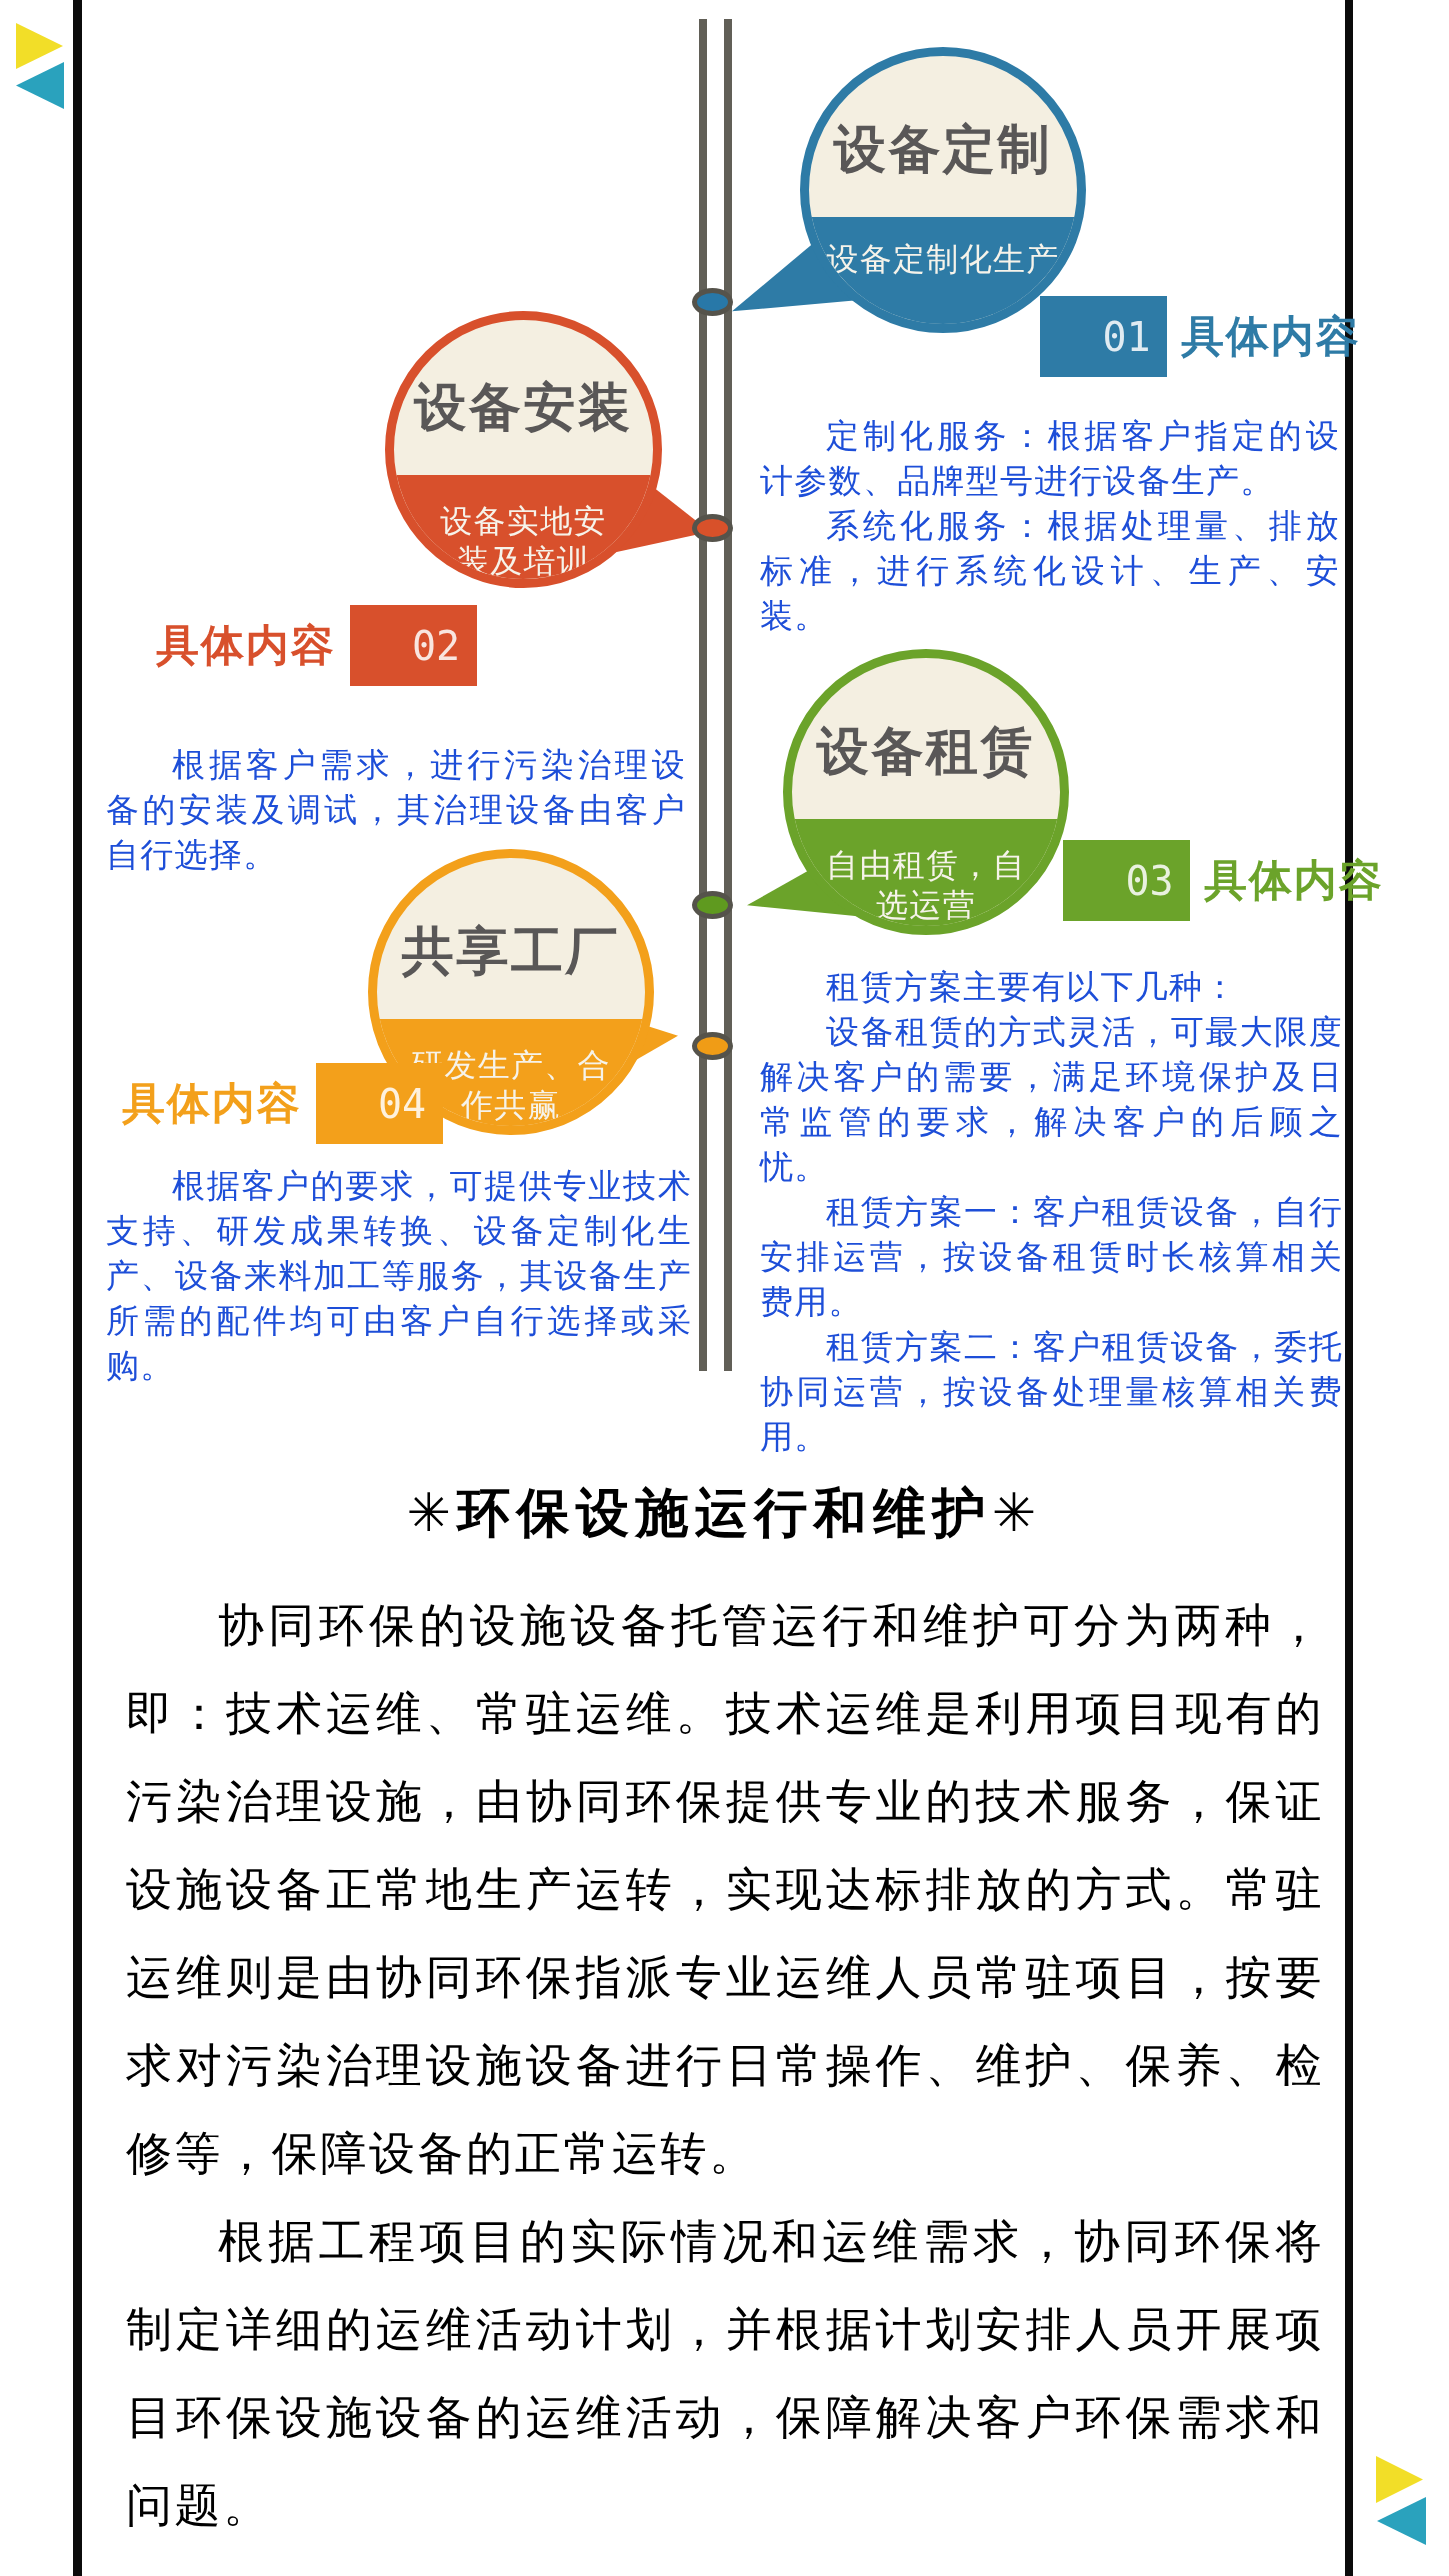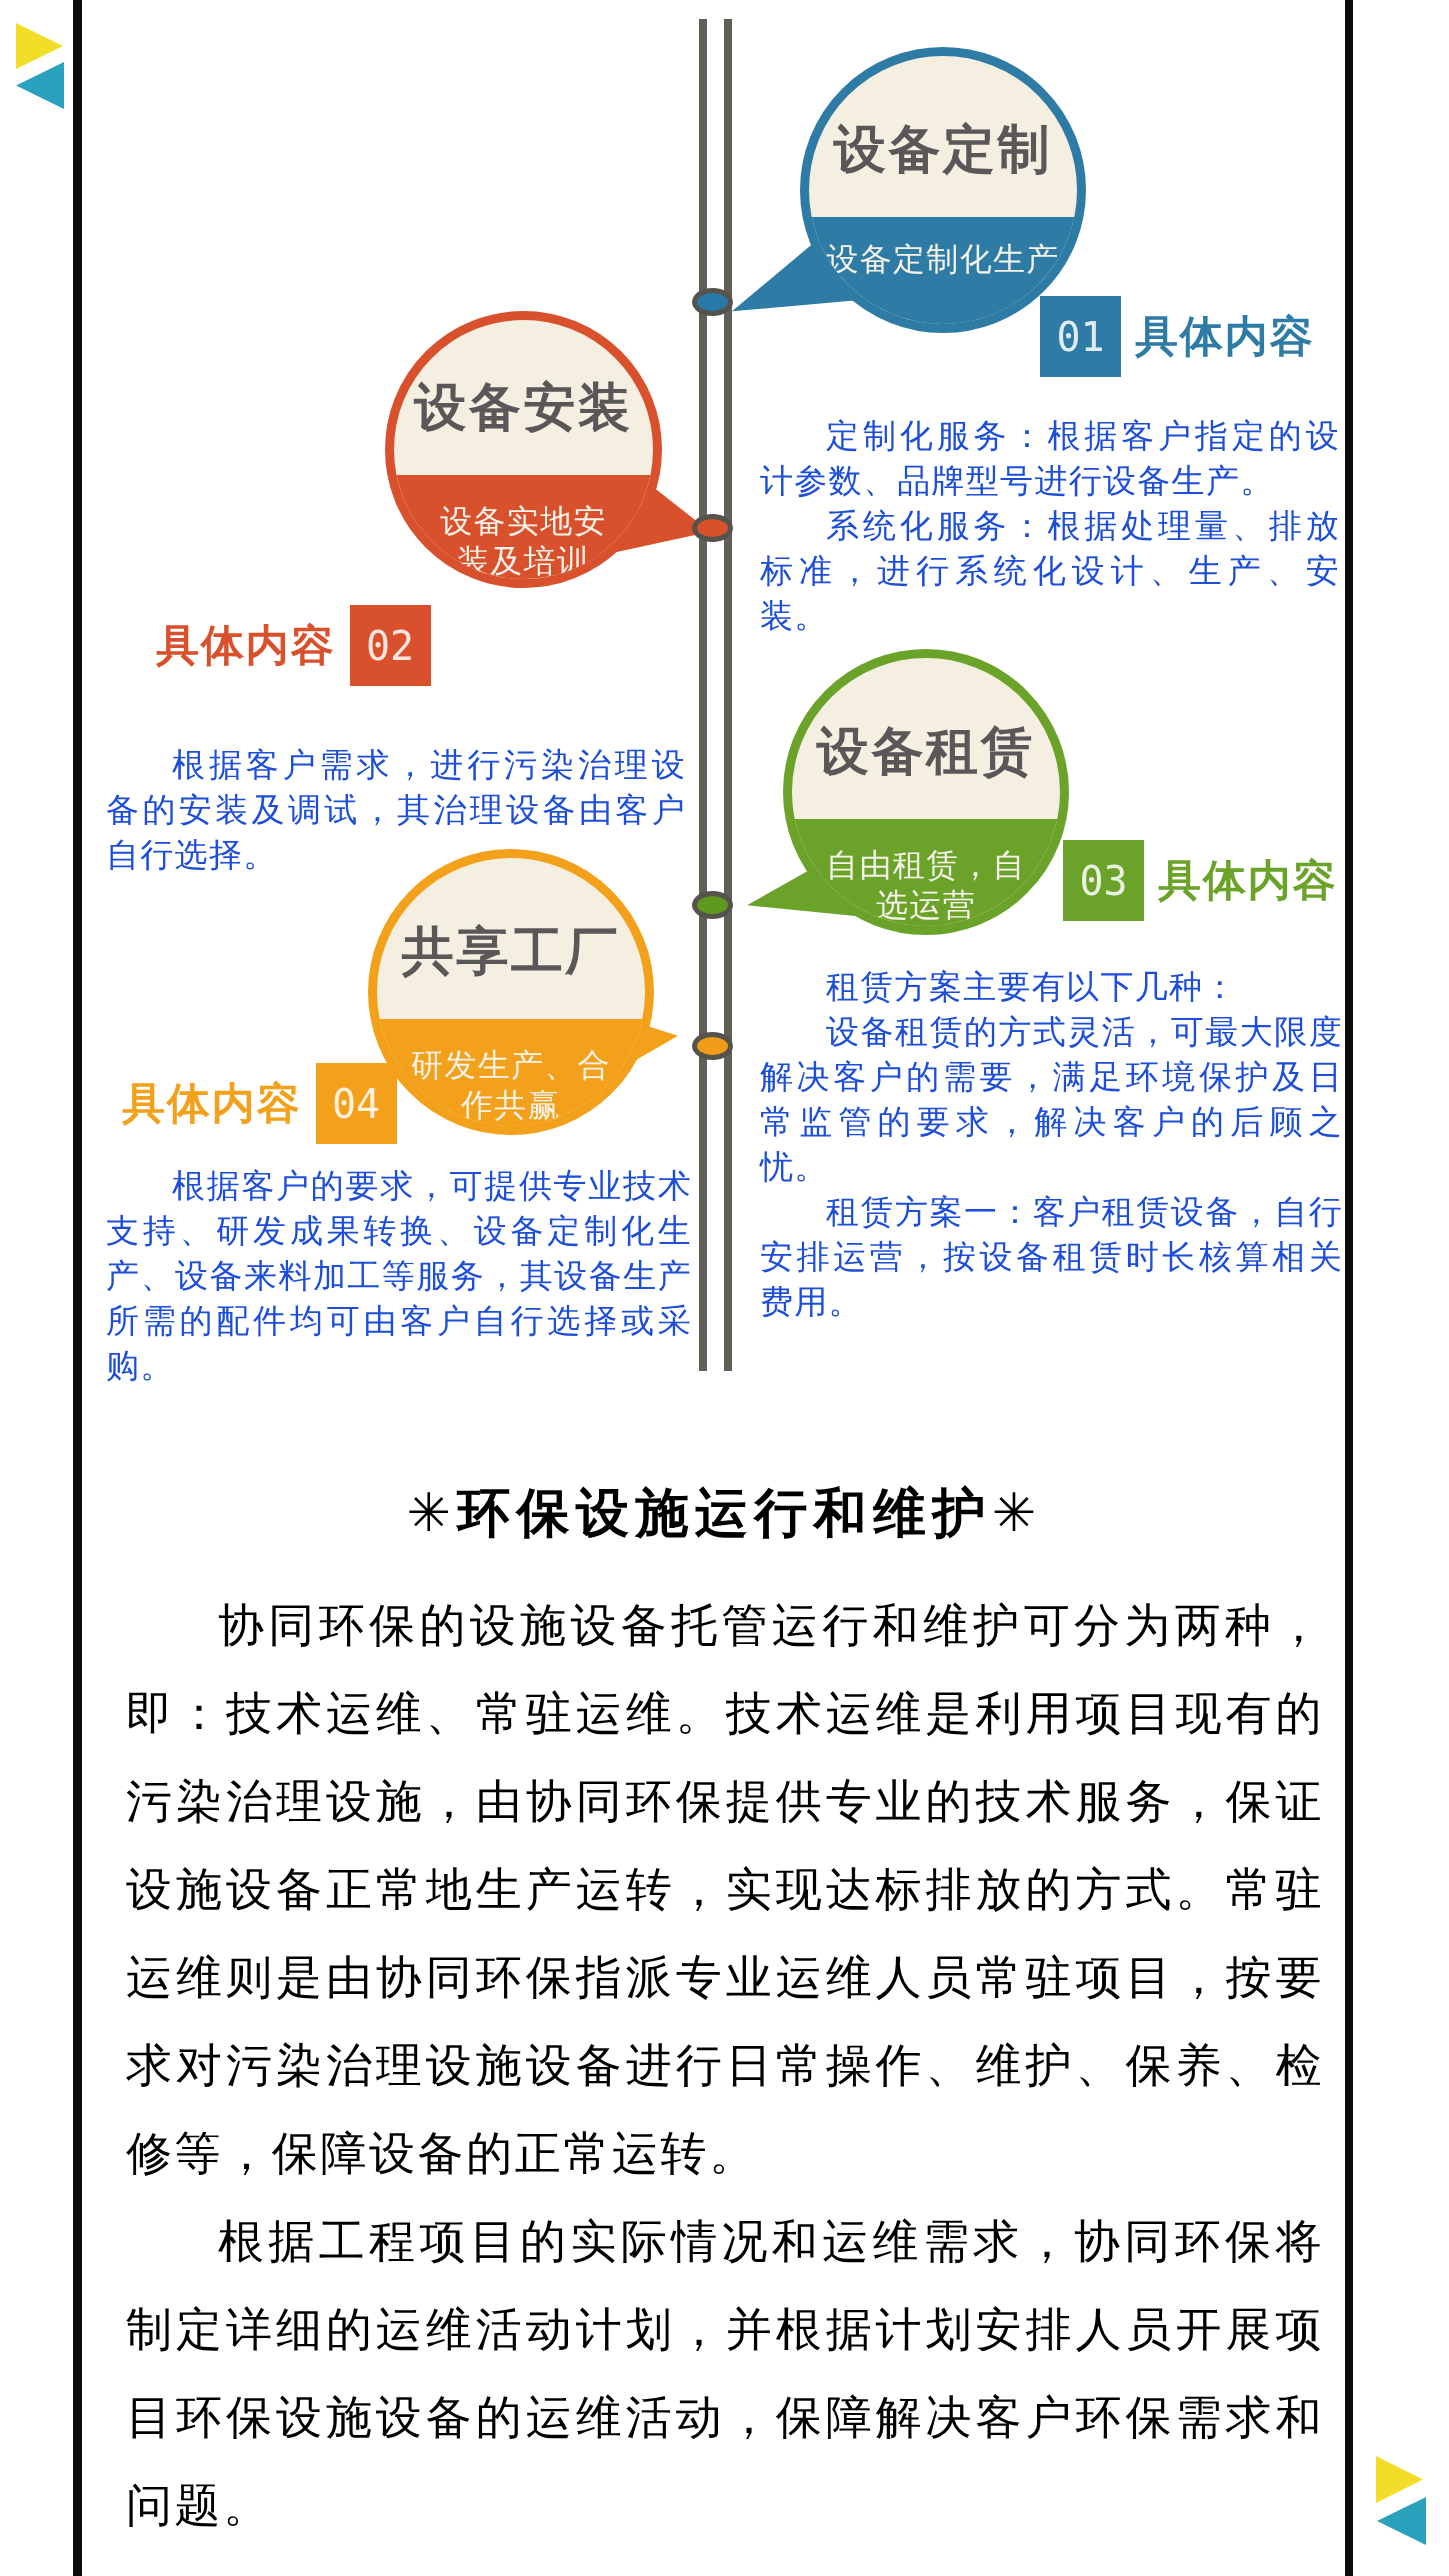--- a/index.html
+++ b/index.html
@@ -67,7 +67,7 @@
   .caption-row.r3{left:122px;top:1063px;}
   .num-box{width:81px;height:81px;background:var(--c);color:rgba(255,255,255,.85);
            font-size:40px;display:flex;align-items:center;justify-content:center;
-           font-family:"DejaVu Sans Mono","Liberation Mono",monospace;}
+           font-family:"DejaVu Sans Mono","Liberation Mono",monospace;padding-left:46px;}
   .caption-label{font-size:43px;font-weight:bold;color:var(--c);letter-spacing:1.9px;white-space:nowrap;}
 
   

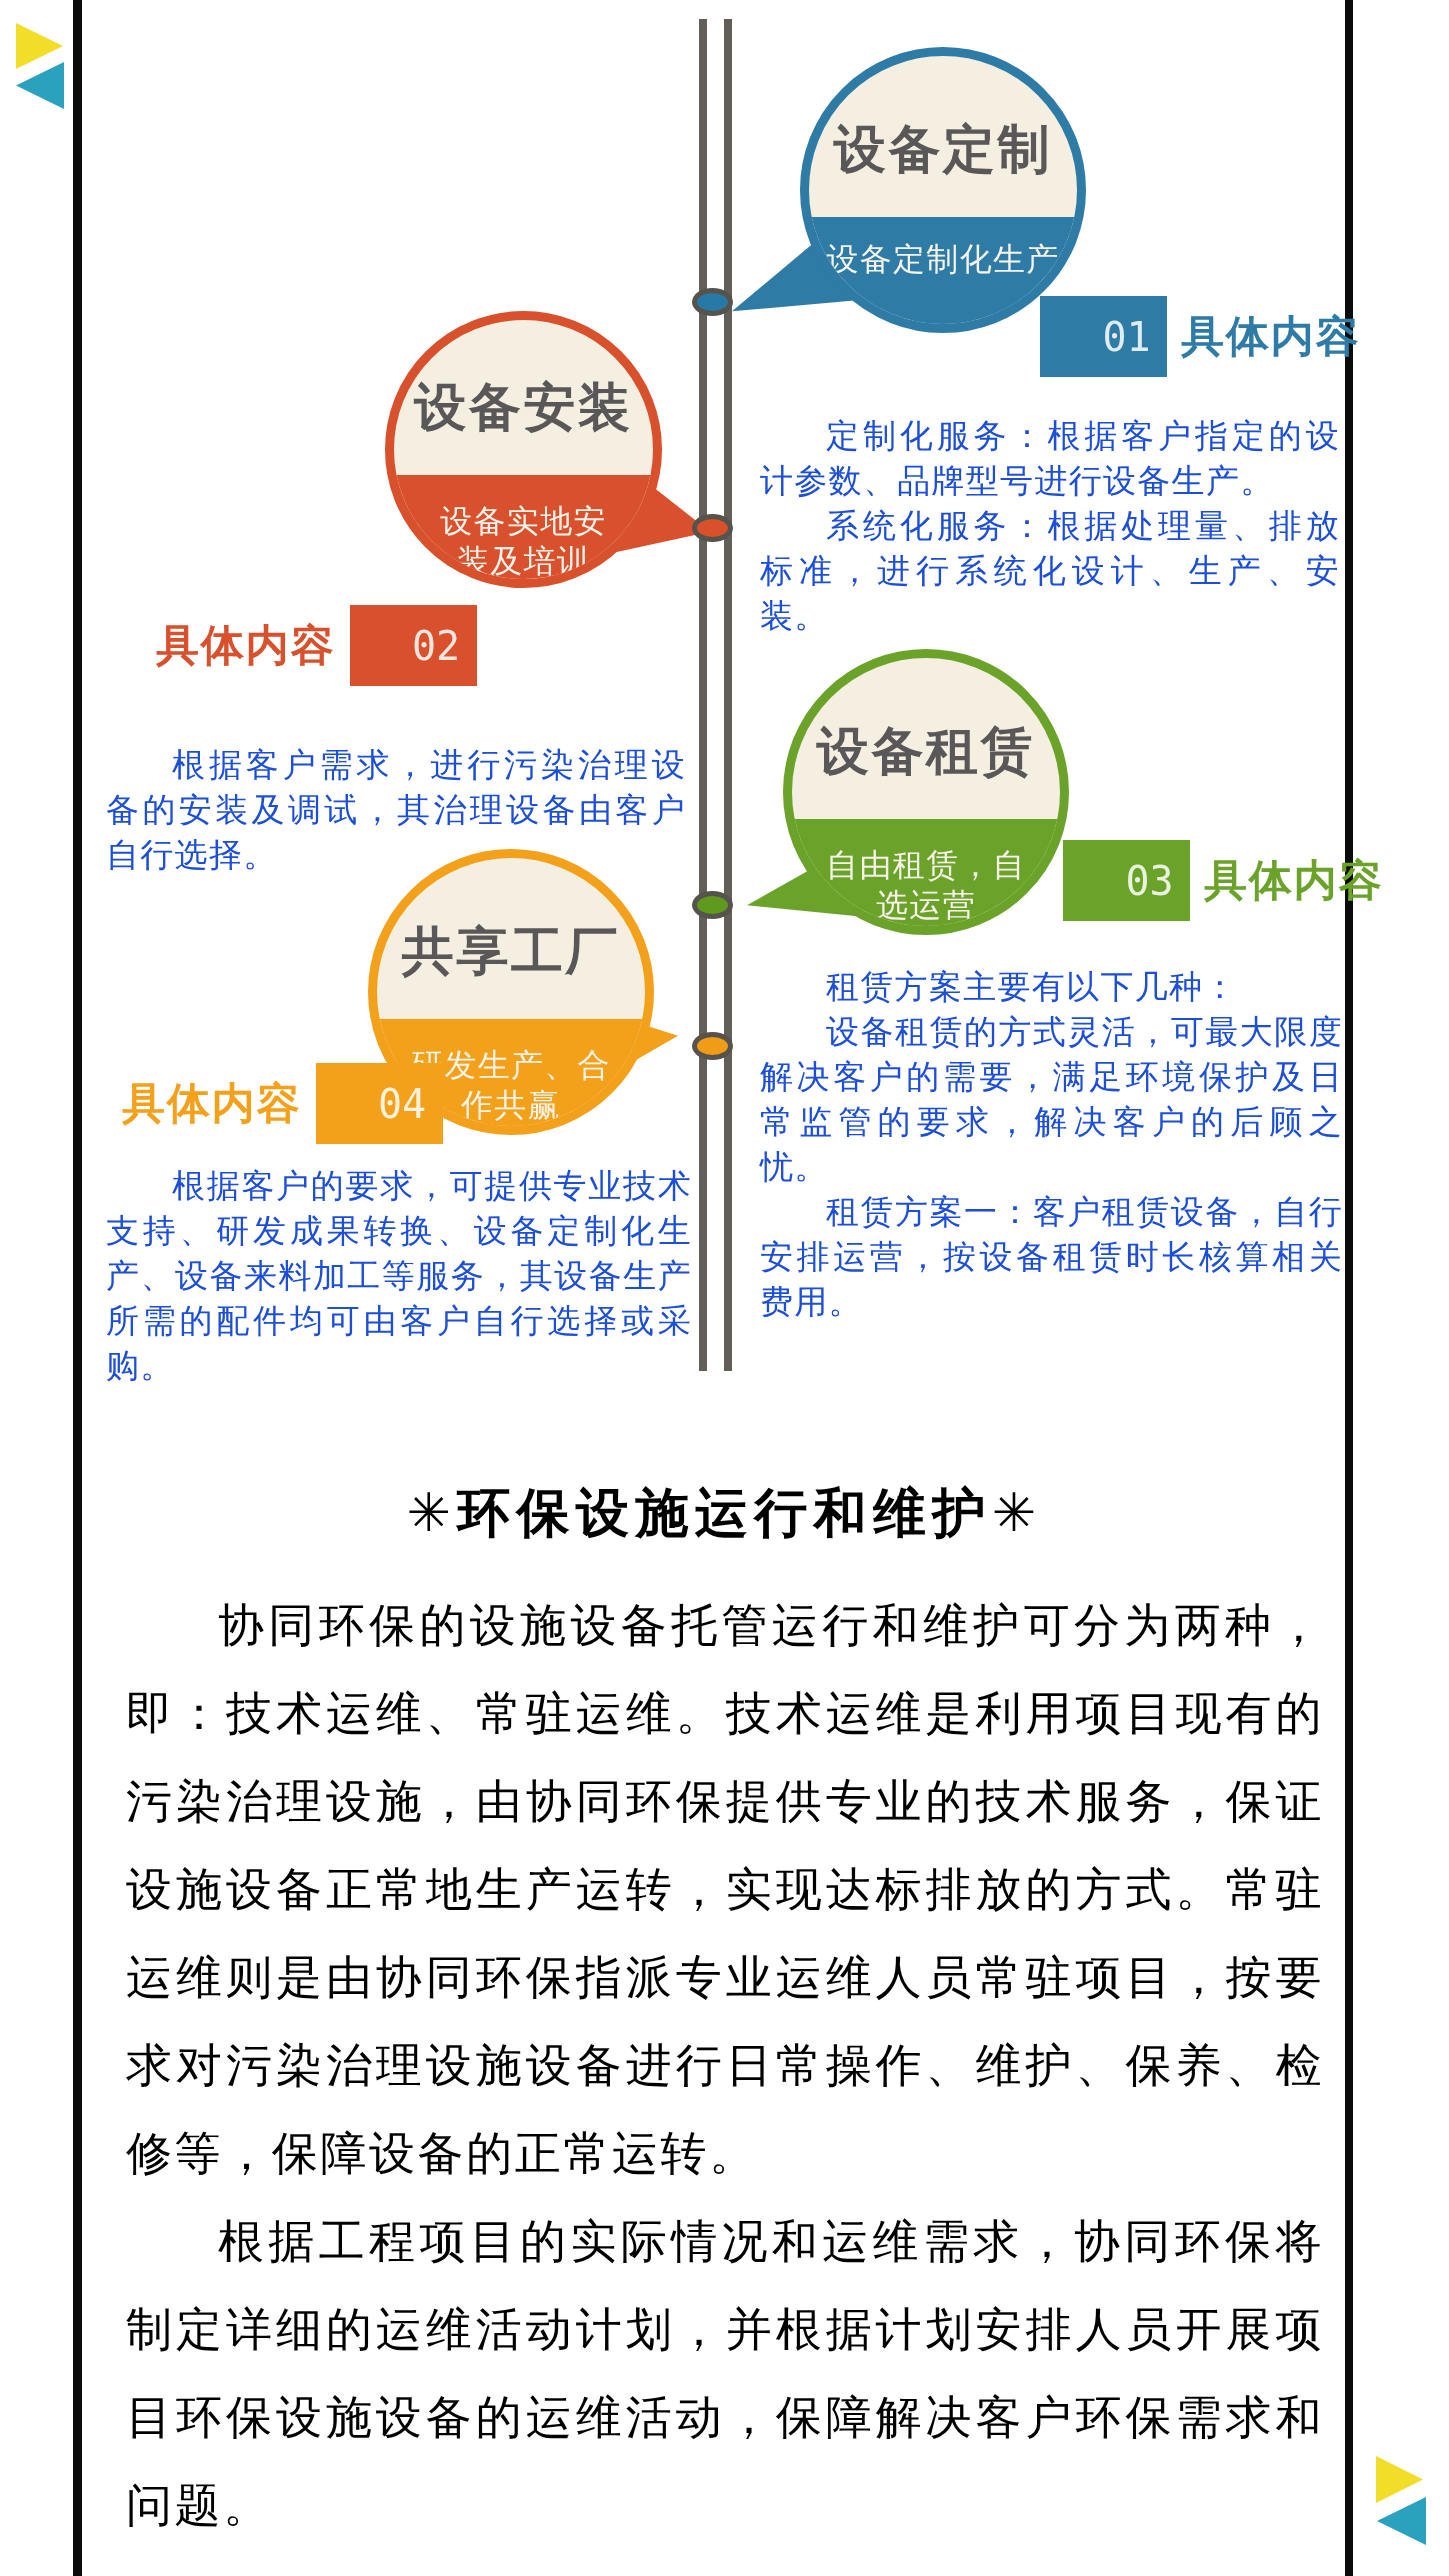--- a/index.html
+++ b/index.html
@@ -160,6 +160,7 @@
     <p>租赁方案主要有以下几种：</p>
     <p>设备租赁的方式灵活，可最大限度解决客户的需要，满足环境保护及日常监管的要求，解决客户的后顾之忧。</p>
     <p>租赁方案一：客户租赁设备，自行安排运营，按设备租赁时长核算相关费用。</p>
+    <p>租赁方案二：客户租赁设备，委托协同运营，按设备处理量核算相关费用。</p>
   </div>
 
   <div class="tail t3" style="--c: #f3a01b; --cd: #f09c16;"></div>

